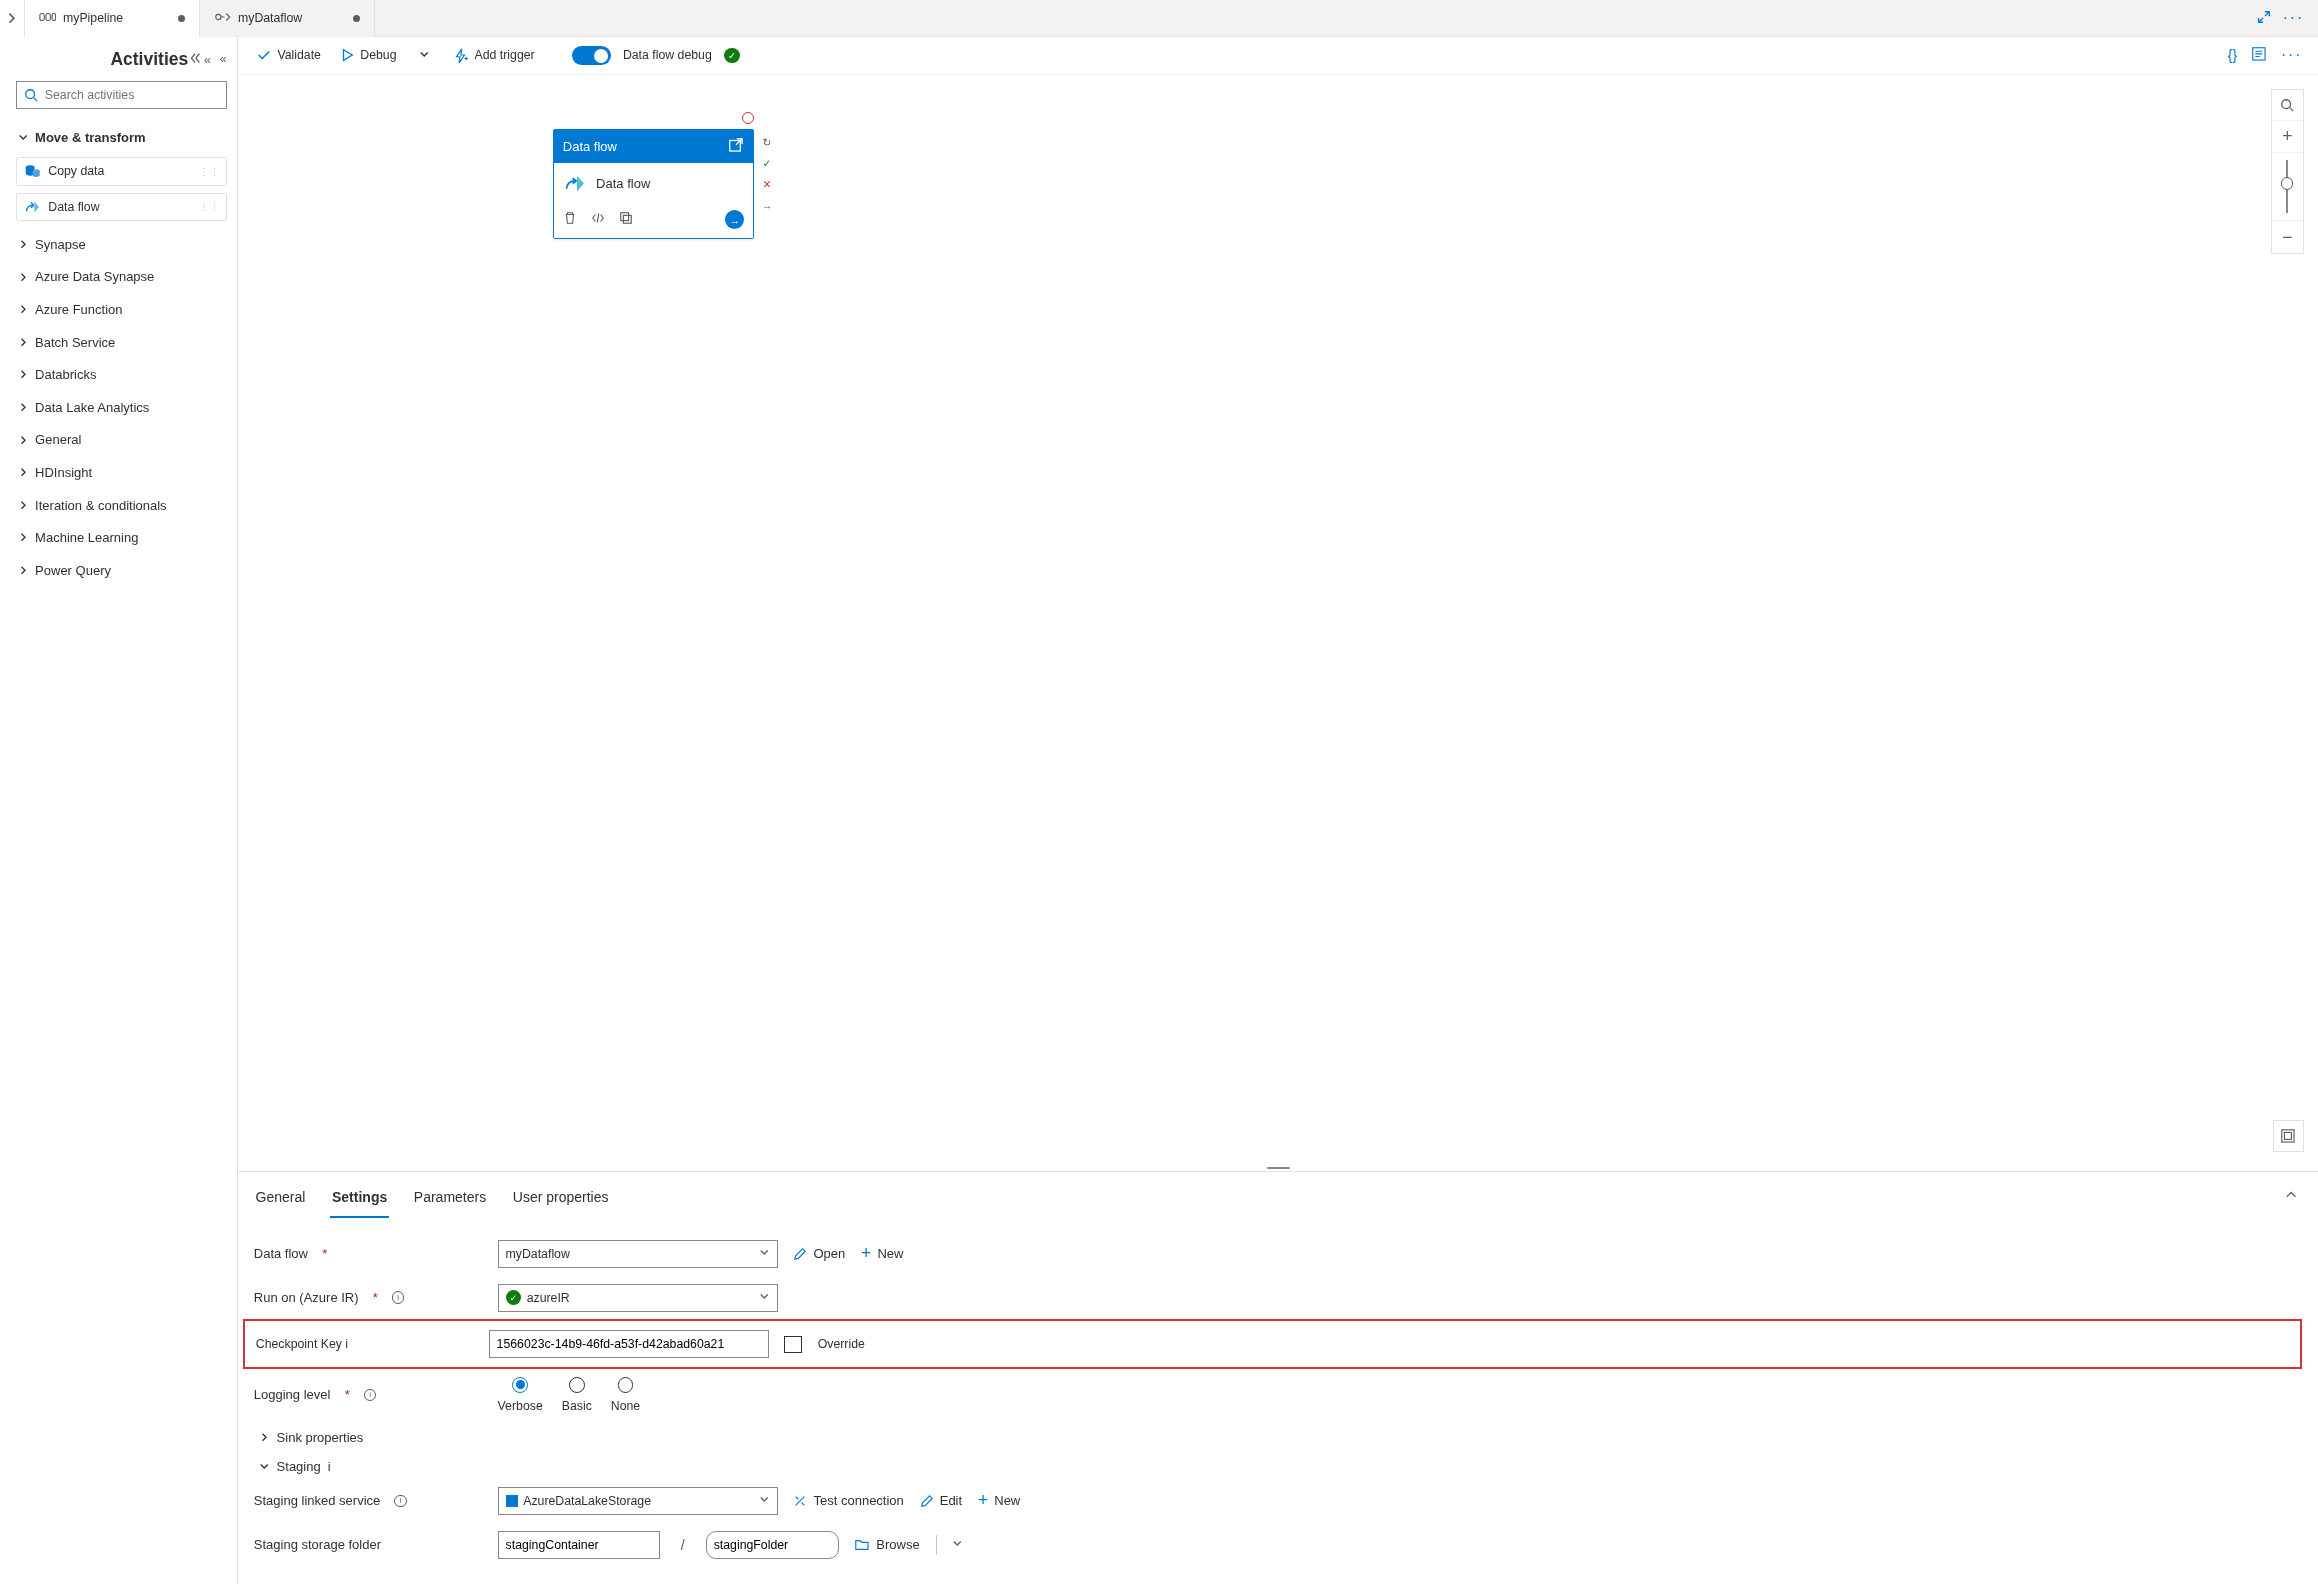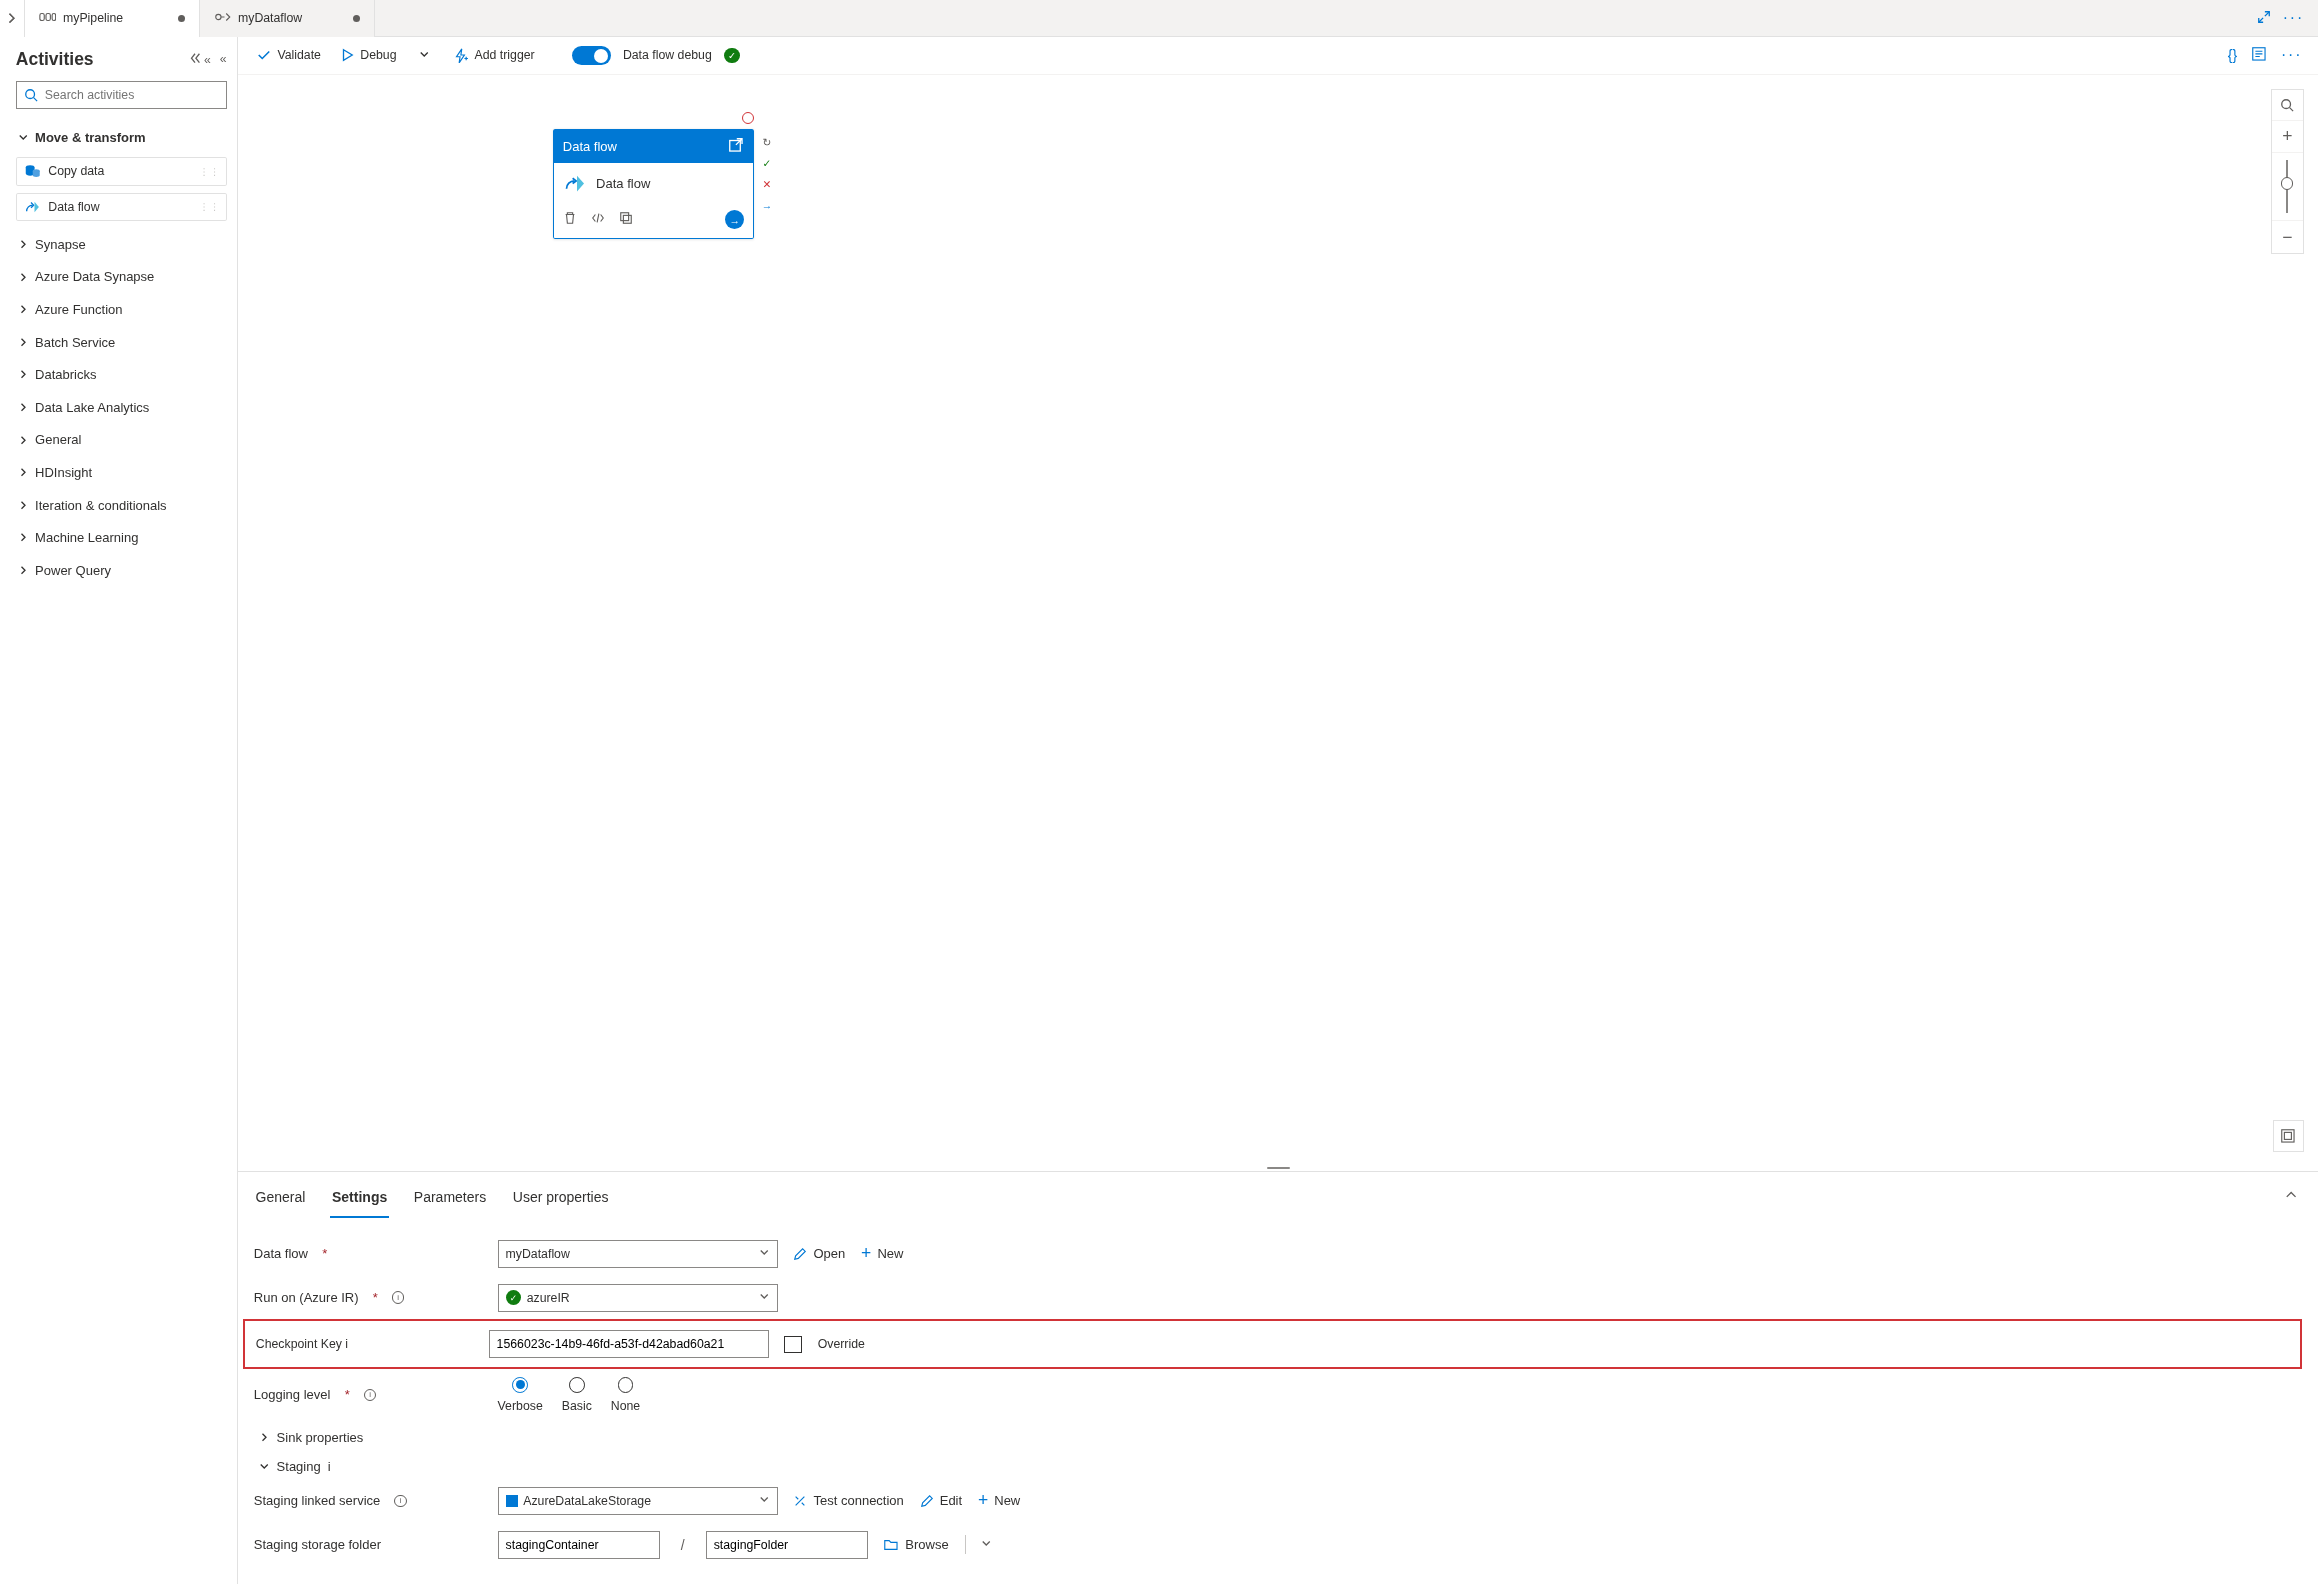--- a/index.html
+++ b/index.html
@@ -18,7 +18,7 @@
   
   .layout { display:flex; height: calc(100vh - 37px); }
   .sidebar { width: 238px; border-right:0.9px solid #e1e1e1; padding: 12.3px 10.5px 12.3px 15.8px; overflow-y:auto;}
-  .sidebar-header { display:flex; align-items:center; justify-content:space-between; margin-bottom:10.5px;}
+  .sidebar-header { display:flex; align-items:center; justify-content:flex-end; margin-bottom:10.5px;}
   .sidebar-header h2 { font-size:17.5px; font-weight:600; }
   .sidebar-header .hdr-icons { display:flex; gap:8.8px; color:#605e5c; cursor:pointer;}
   .search-box { display:flex; align-items:center; gap:7px; border:0.9px solid #8a8886; height:28px; padding:8px 7px; margin-bottom:12.3px;}

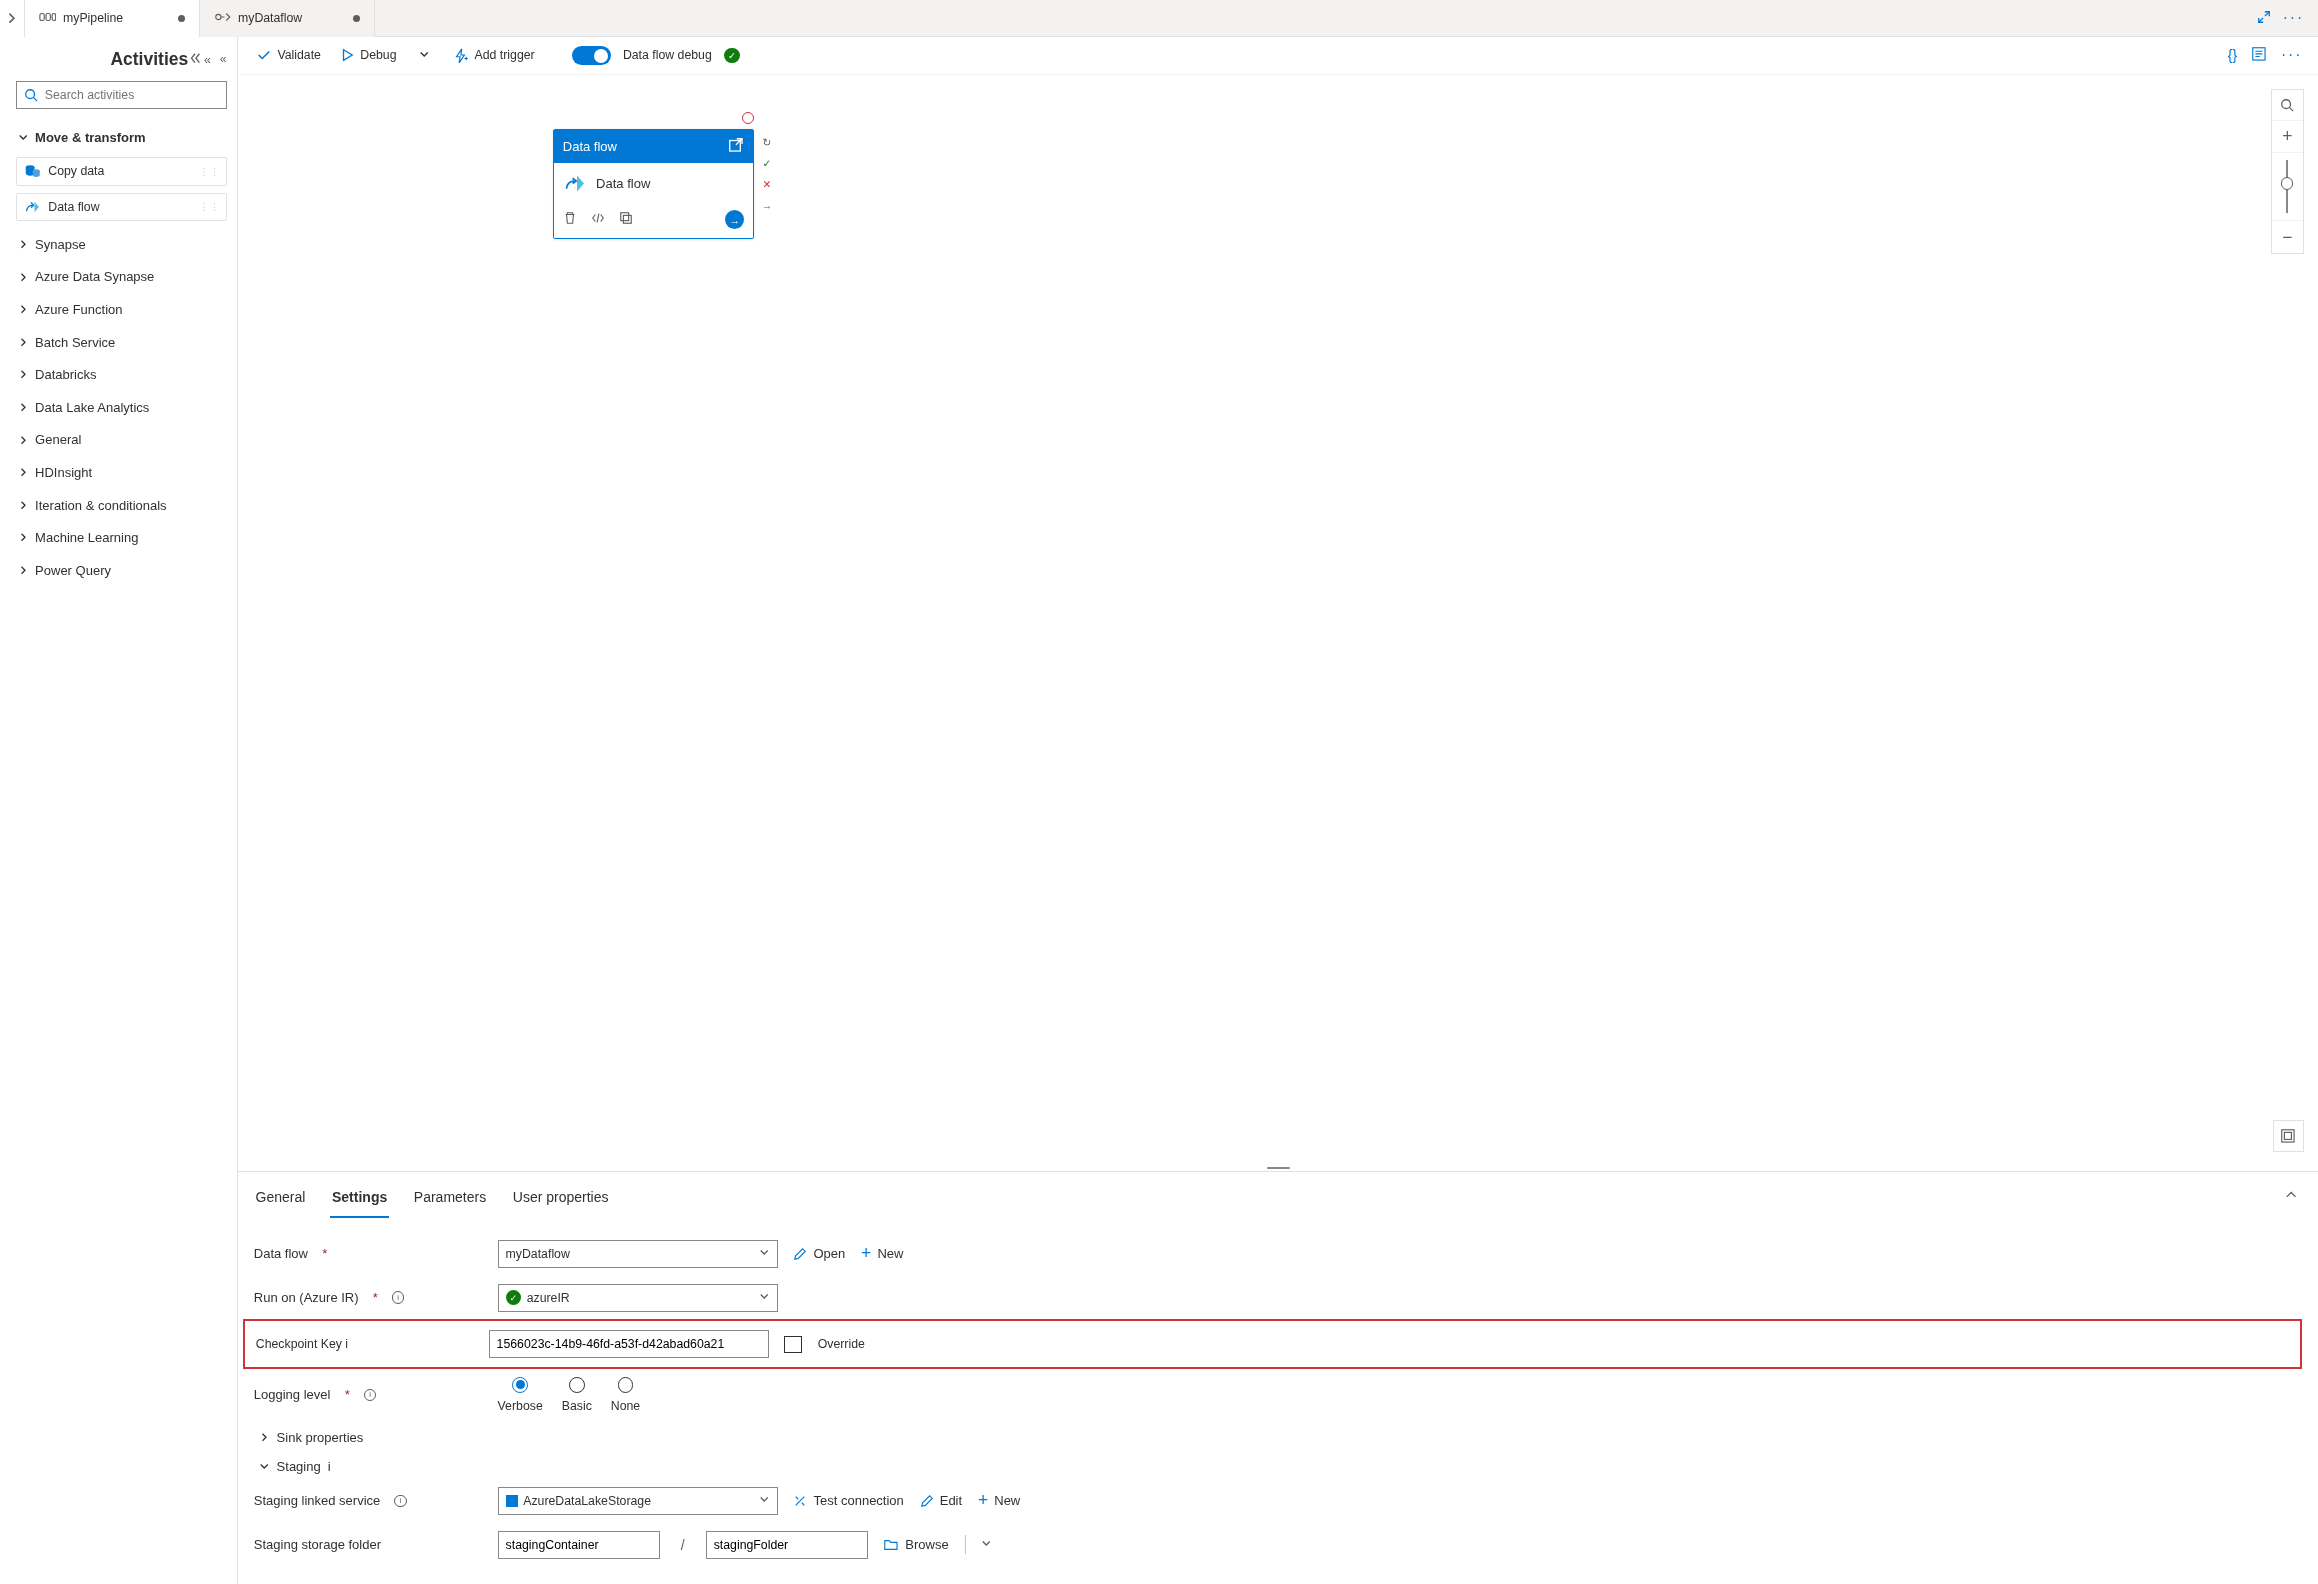--- a/index.html
+++ b/index.html
@@ -472,7 +472,7 @@
               <input type="text" value="stagingContainer" style="">
             </div>
           <span class="slash">/</span>
-          <div class="text-input" style="width:162px;">
+          <div class="text-input" style="width:133px;border-radius:10px;">
               <input type="text" value="stagingFolder" style="">
             </div>
           <div class="link-action">

